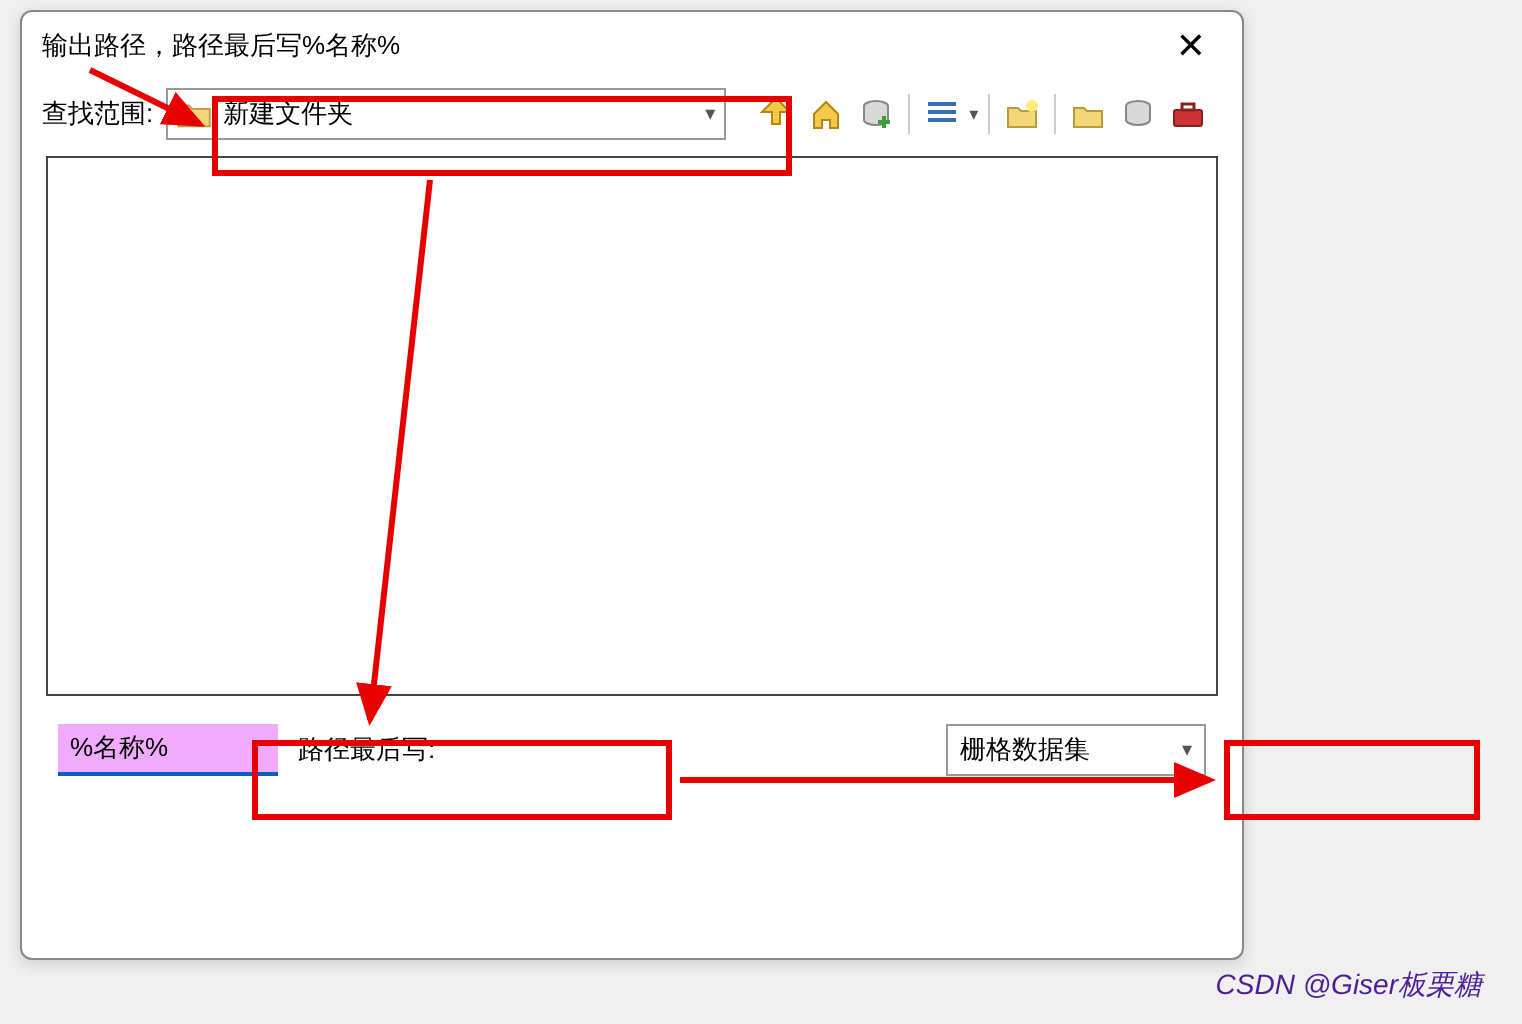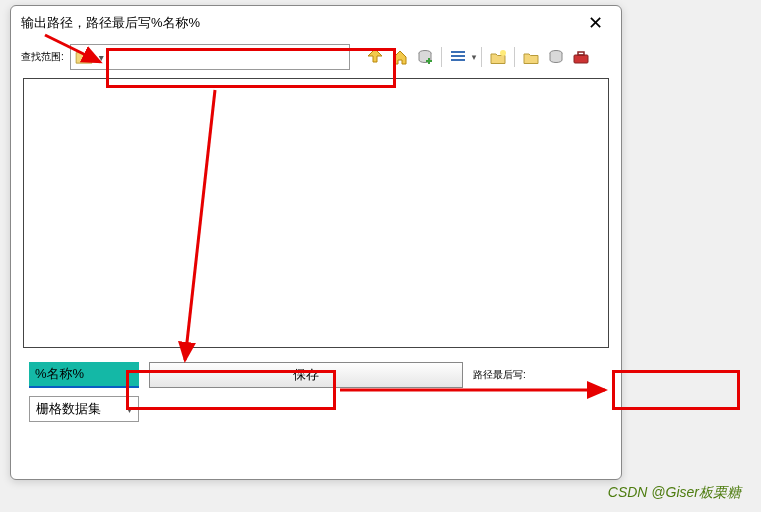--- a/index.html
+++ b/index.html
@@ -9,7 +9,7 @@
     .titlebar .title { font-size: 13px; }
     .close-btn { font-size: 18px; cursor: pointer; padding: 0 8px; font-family: Arial; }
     .toolbar-row { display: flex; align-items: center; padding: 4px 10px 6px; gap: 6px; }
-    .label-text { font-size: 10px; }
+    .label-text { font-size: 13px; }
     .folder-select { display: flex; align-items: center; background: #fff; border: 1px solid #999; width: 280px; height: 26px; padding: 0 4px; position: relative; }
     .folder-select .folder-icon { width: 18px; height: 14px; margin-right: 6px; }
     .folder-select .folder-text { flex: 1; font-size: 13px; }

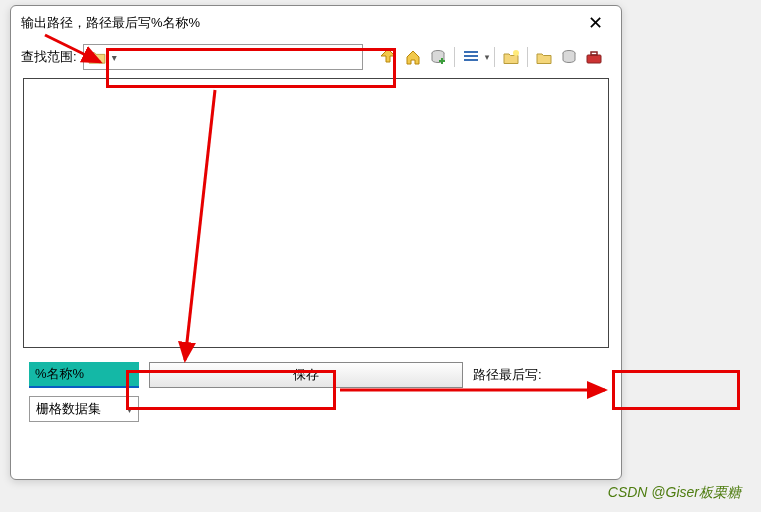--- a/index.html
+++ b/index.html
@@ -42,6 +42,7 @@
       <svg class="folder-icon" viewBox="0 0 20 16">
           <path fill="#f4d67a" stroke="#b89b3a" d="M1 3 h6 l2 2 h10 v10 h-18 z"></path>
         </svg>
+      <span class="folder-text">新建文件夹</span>
       <span class="chevron">▾</span>
     </div>
     <div class="icon-group">

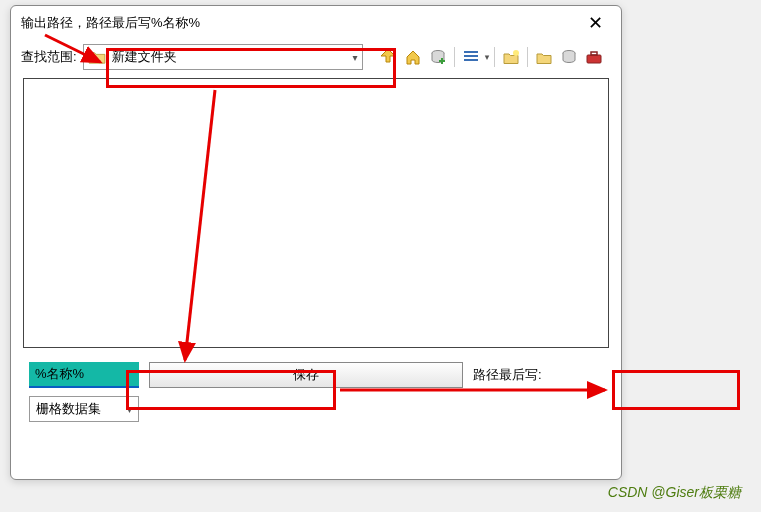--- a/index.html
+++ b/index.html
@@ -20,7 +20,7 @@
     .file-area { margin: 2px 12px; height: 270px; border: 1px solid #444; background: #fff; }
     .bottom-grid { display: grid; grid-template-columns: 110px 1fr 130px; gap: 8px 10px; padding: 12px 18px 0; align-items: center; }
     .name-input { width: 100%; height: 26px; border: 1px solid #999; padding: 0 6px; font-size: 13px; font-family: inherit; }
-    .name-input.underline { border: none; border-bottom: 2px solid #0a5dc2; background: #14b8a6; }
+    .name-input.underline { border: none; border-bottom: 2px solid #0a5dc2; background: #f0abfc; }
     .type-select { width: 100%; height: 26px; border: 1px solid #999; background: #fff; display: flex; align-items: center; padding: 4px 6px; justify-content: space-between; }
     .btn { height: 26px; border: 1px solid #888; background: linear-gradient(#fefefe,#e6e6e6); cursor: pointer; font-size: 13px; font-family: inherit; display: flex; align-items: center; justify-content: center; }
     .red-box { position: absolute; border: 3px solid #e60000; pointer-events: none; }

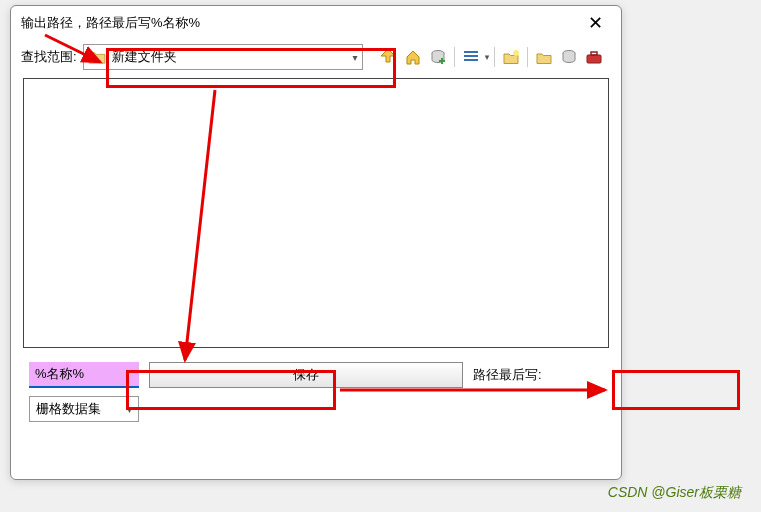--- a/index.html
+++ b/index.html
@@ -104,7 +104,6 @@
 
   <div class="bottom-grid">
     <input class="name-input underline" value="%名称%" style="">
-    <button class="btn">保存</button>
 
     <span class="label-text">路径最后写:</span>
     <div class="type-select">

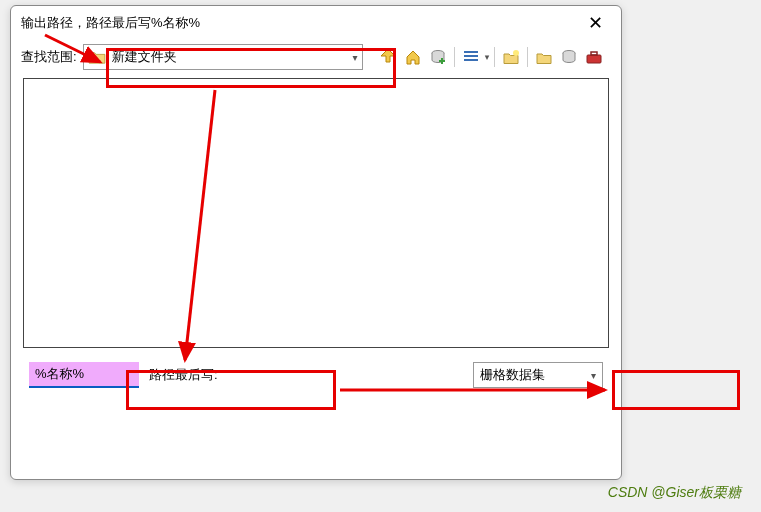--- a/index.html
+++ b/index.html
@@ -25,7 +25,7 @@
     .btn { height: 26px; border: 1px solid #888; background: linear-gradient(#fefefe,#e6e6e6); cursor: pointer; font-size: 13px; font-family: inherit; display: flex; align-items: center; justify-content: center; }
     .red-box { position: absolute; border: 3px solid #e60000; pointer-events: none; }
     .arrow-svg { position: absolute; pointer-events: none; }
-    .watermark { position: absolute; right: 20px; bottom: 10px; color: #4d7c0f; font-size: 14px; font-style: italic; }
+    .watermark { position: absolute; right: 20px; bottom: 10px; color: #4c1d95; font-size: 14px; font-style: italic; }
   </style>
 </head>
 <body>

